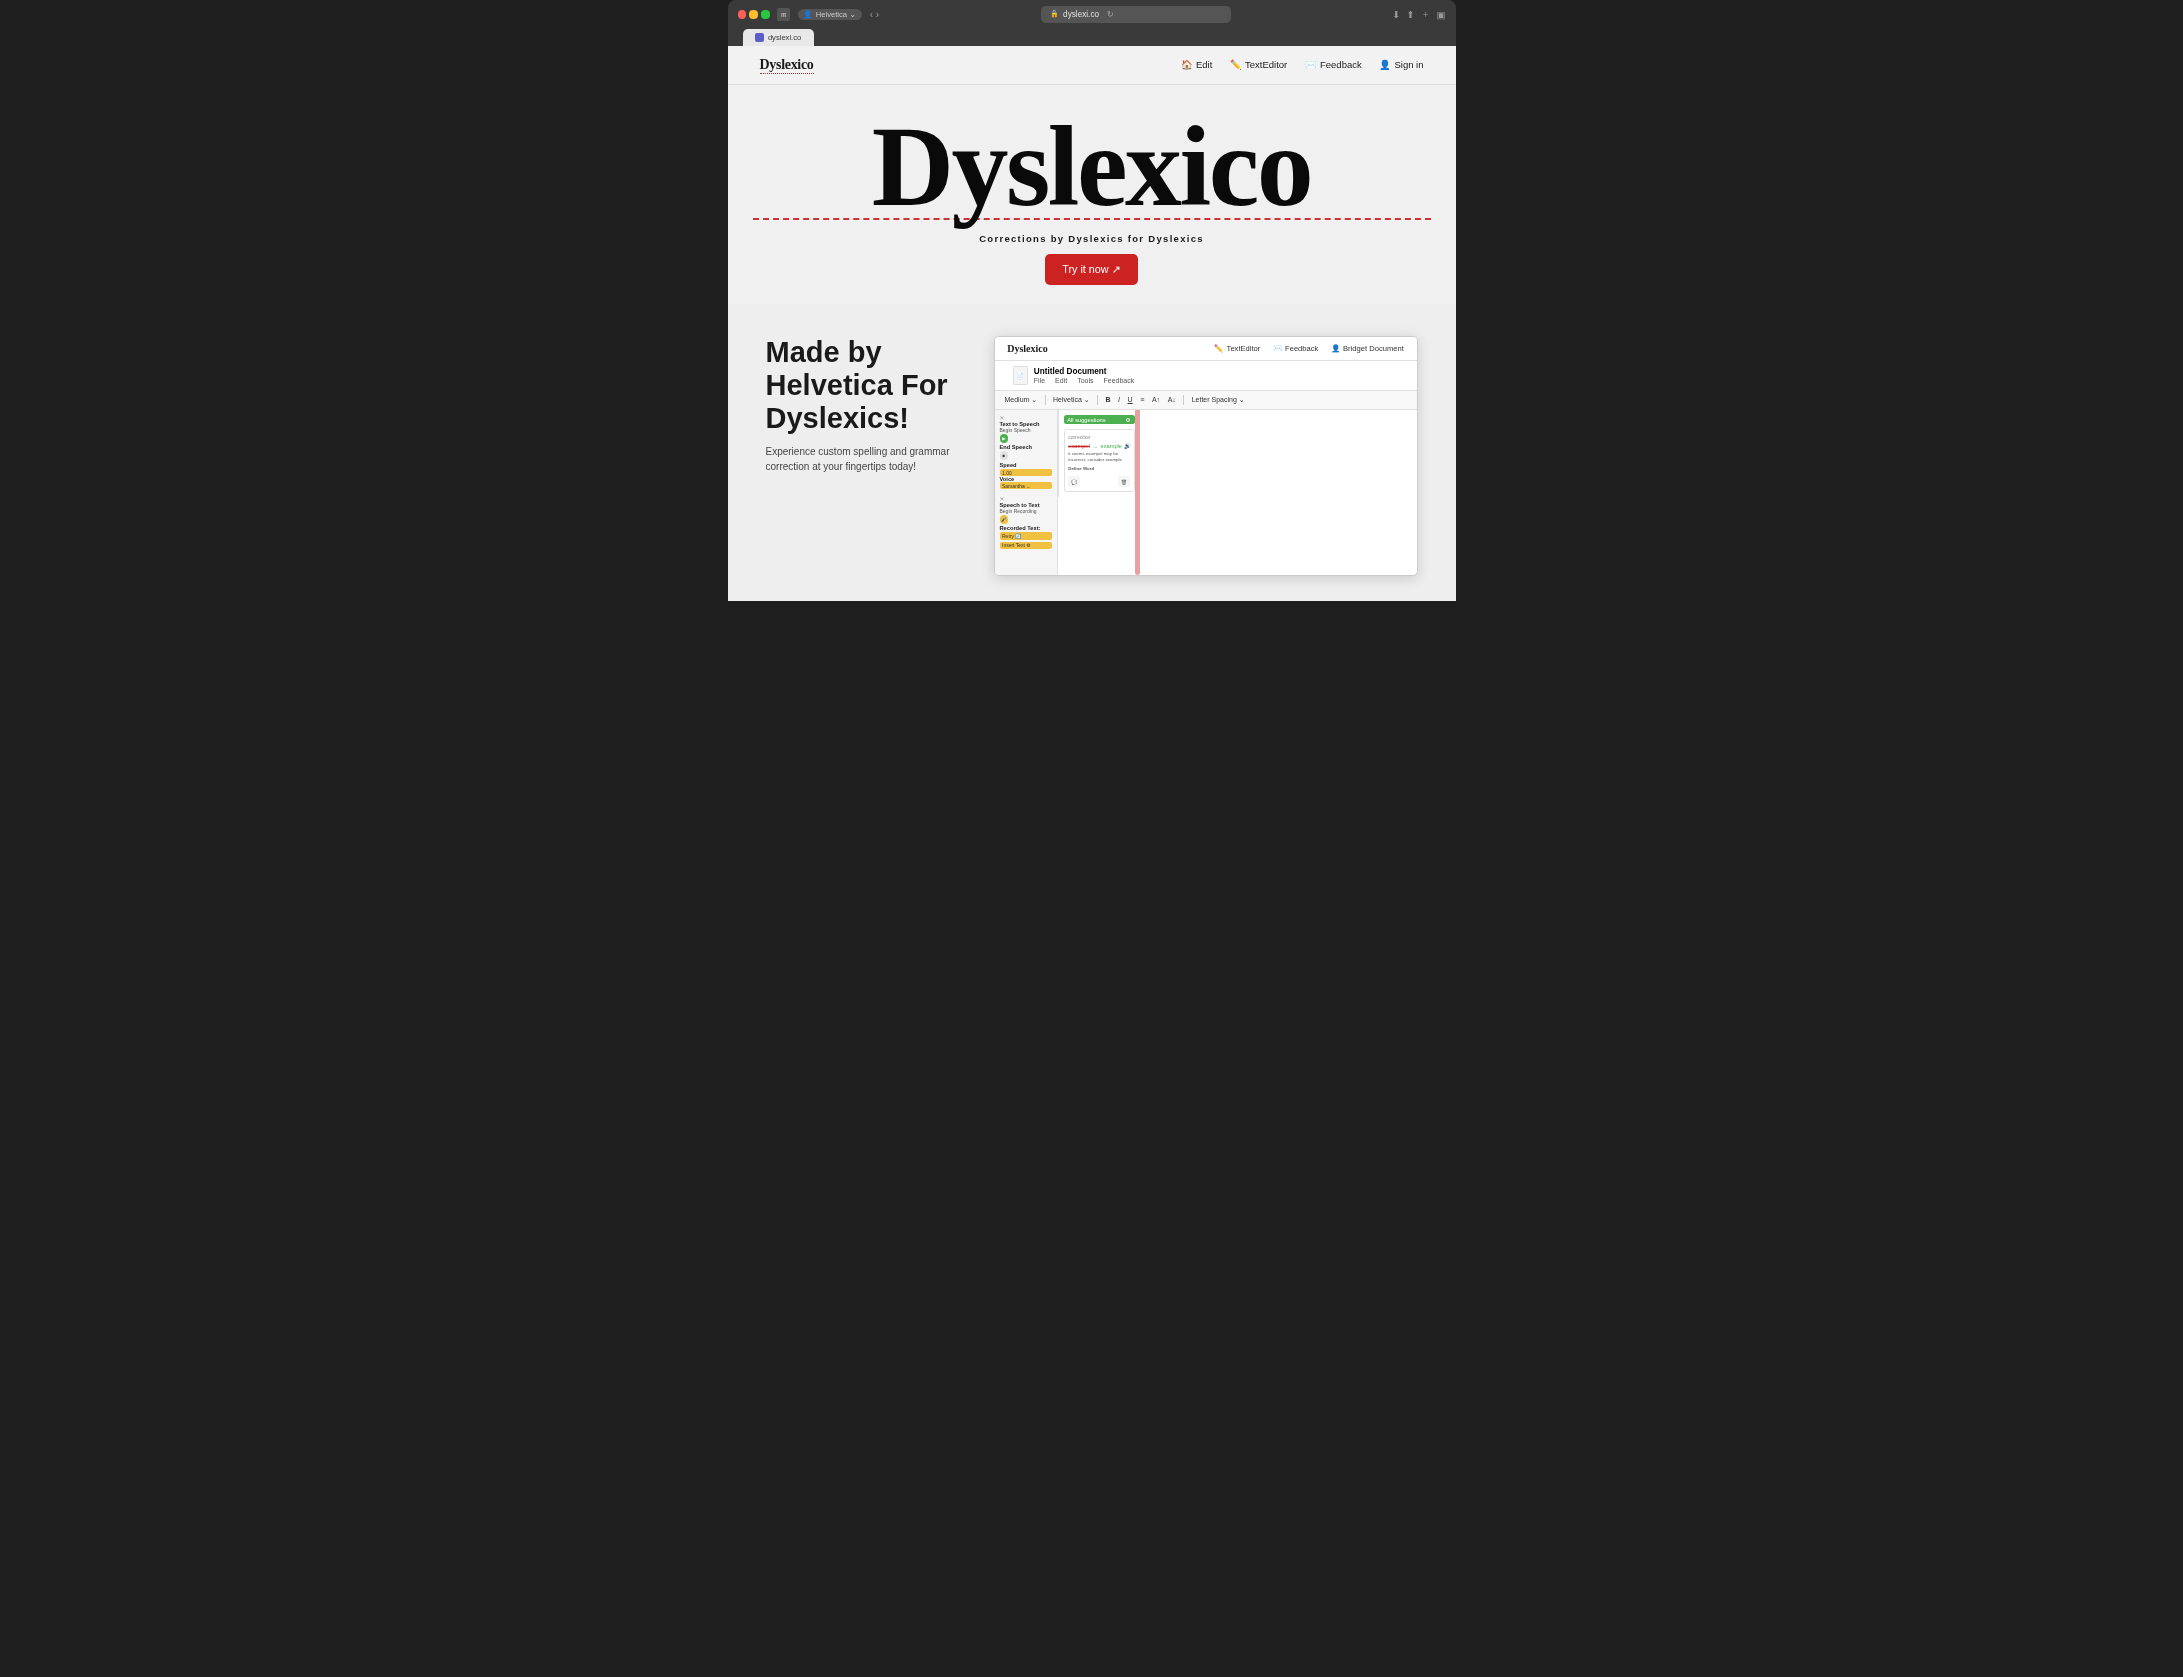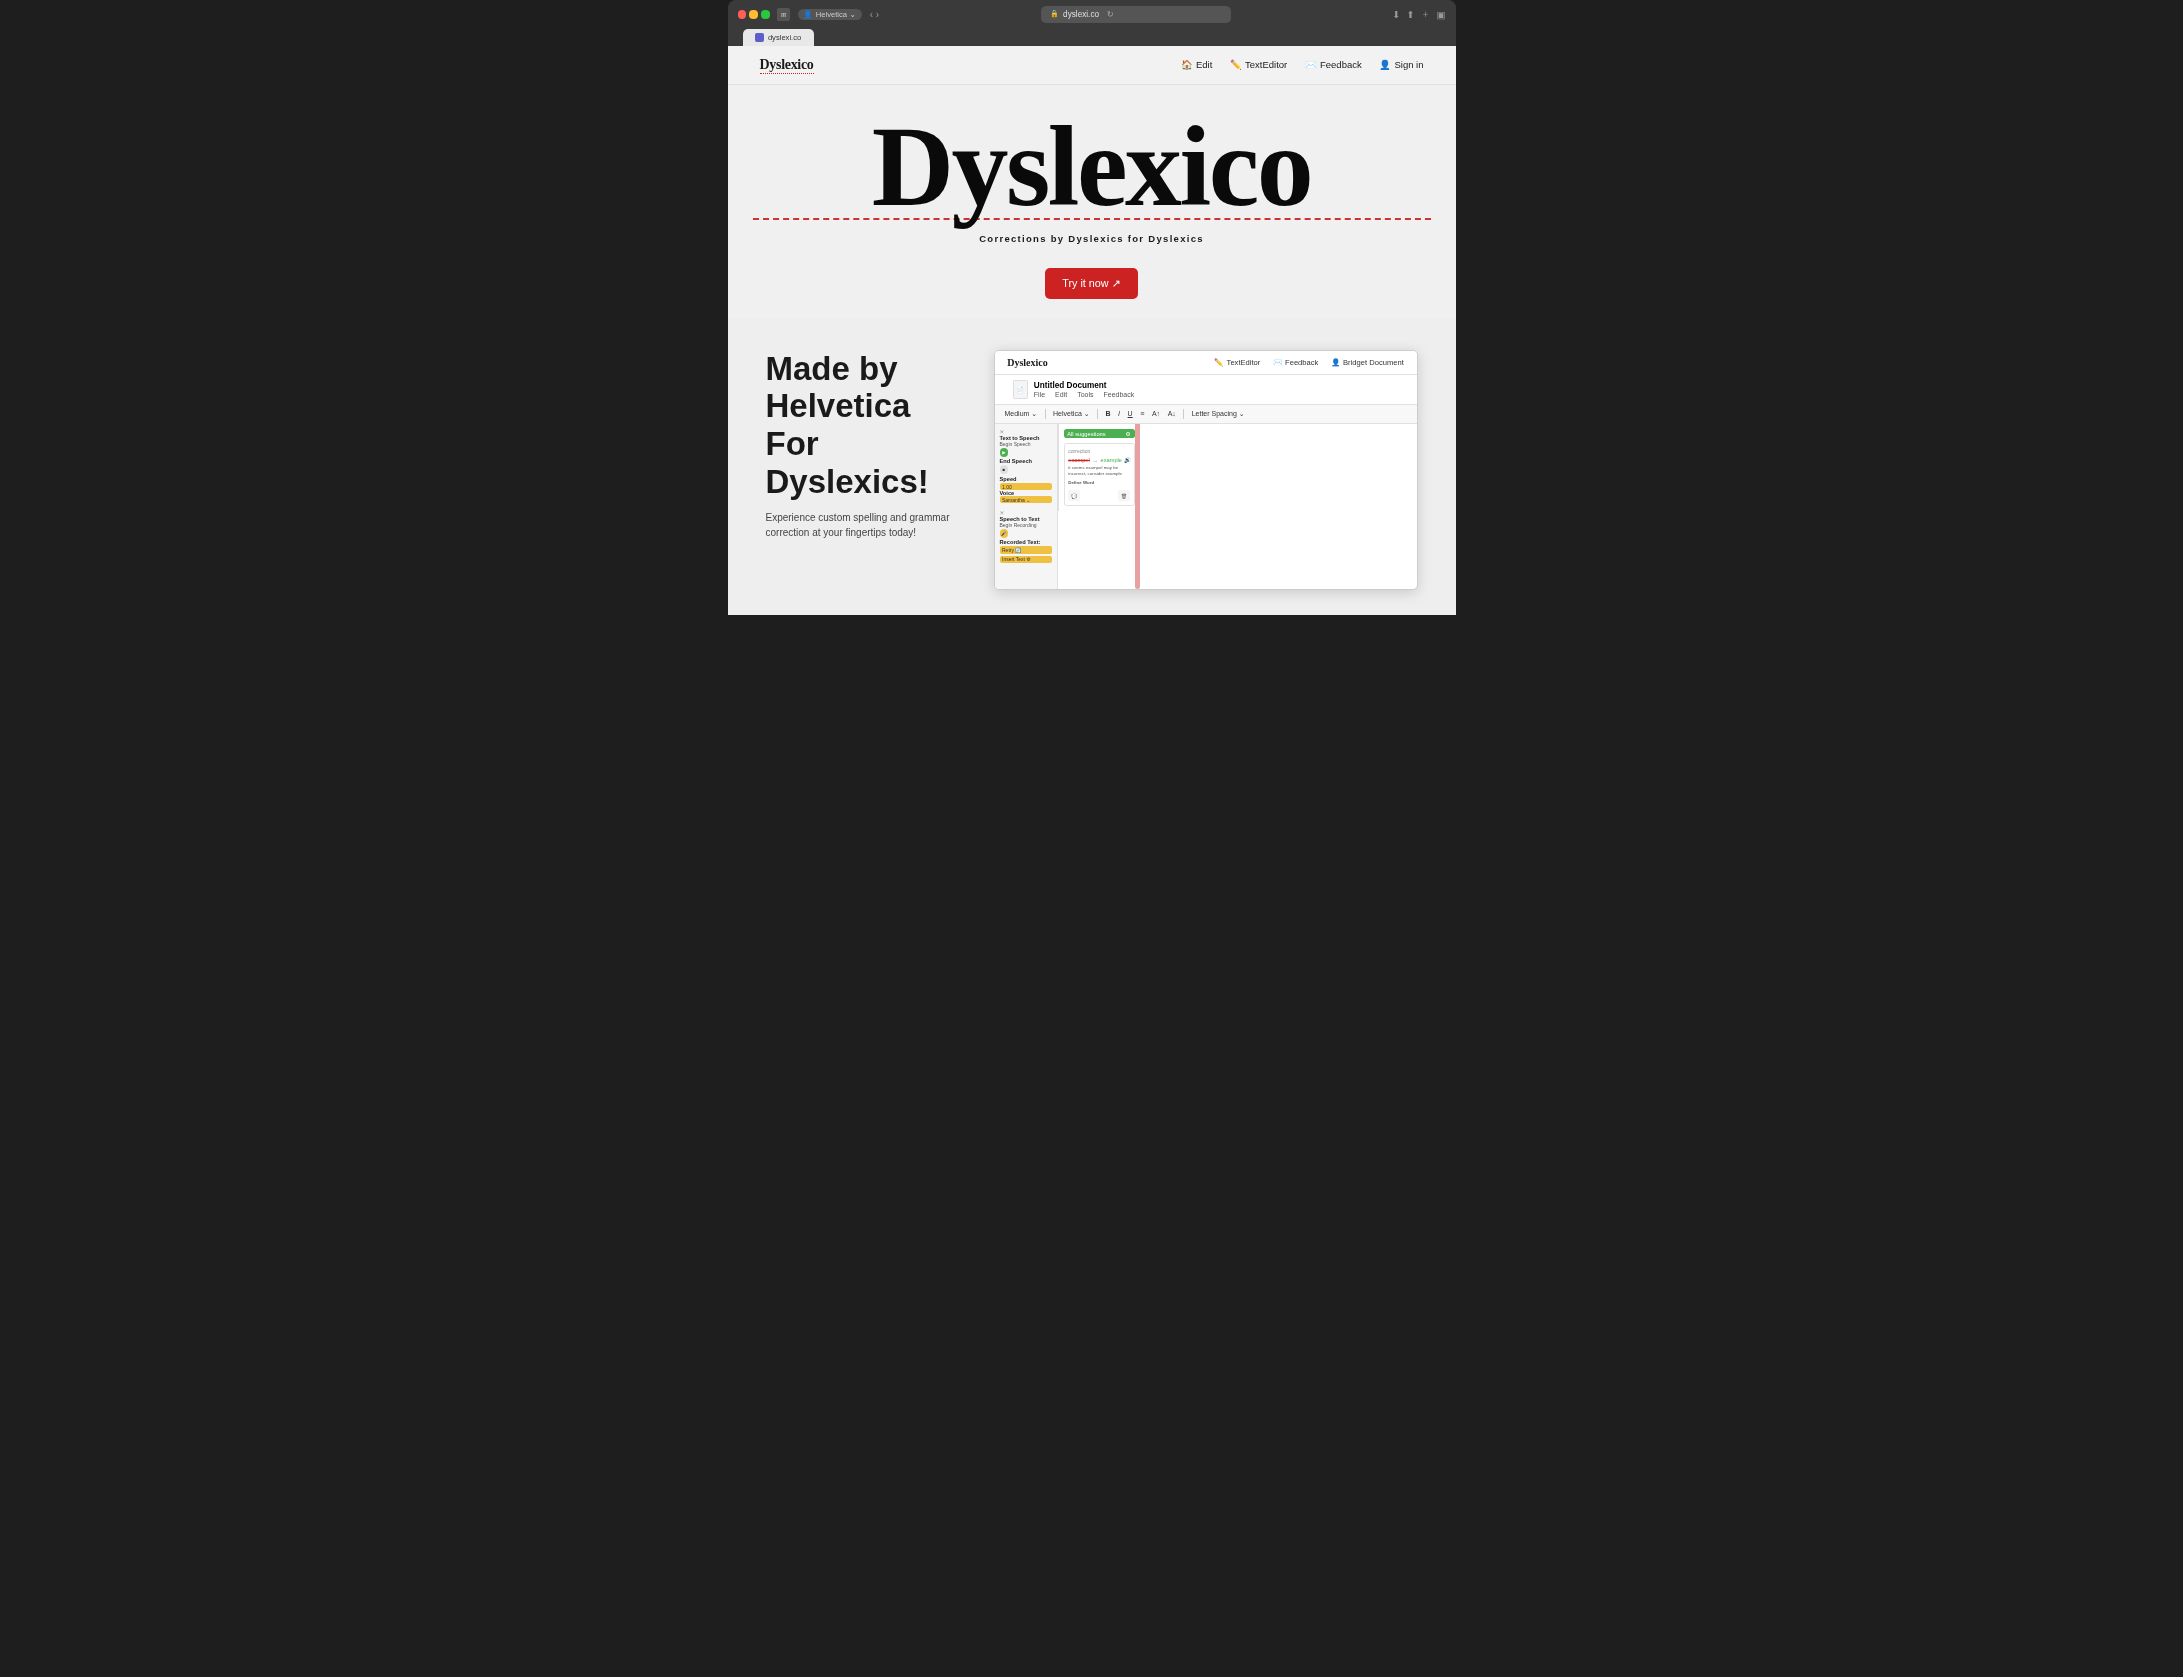--- a/index.html
+++ b/index.html
@@ -205,7 +205,7 @@
       font-weight: 700;
       color: #1a1a1a;
       letter-spacing: 1.3px;
-      margin-bottom: 24px;
+      margin-bottom: 10px;
       text-transform: none;
     }
 

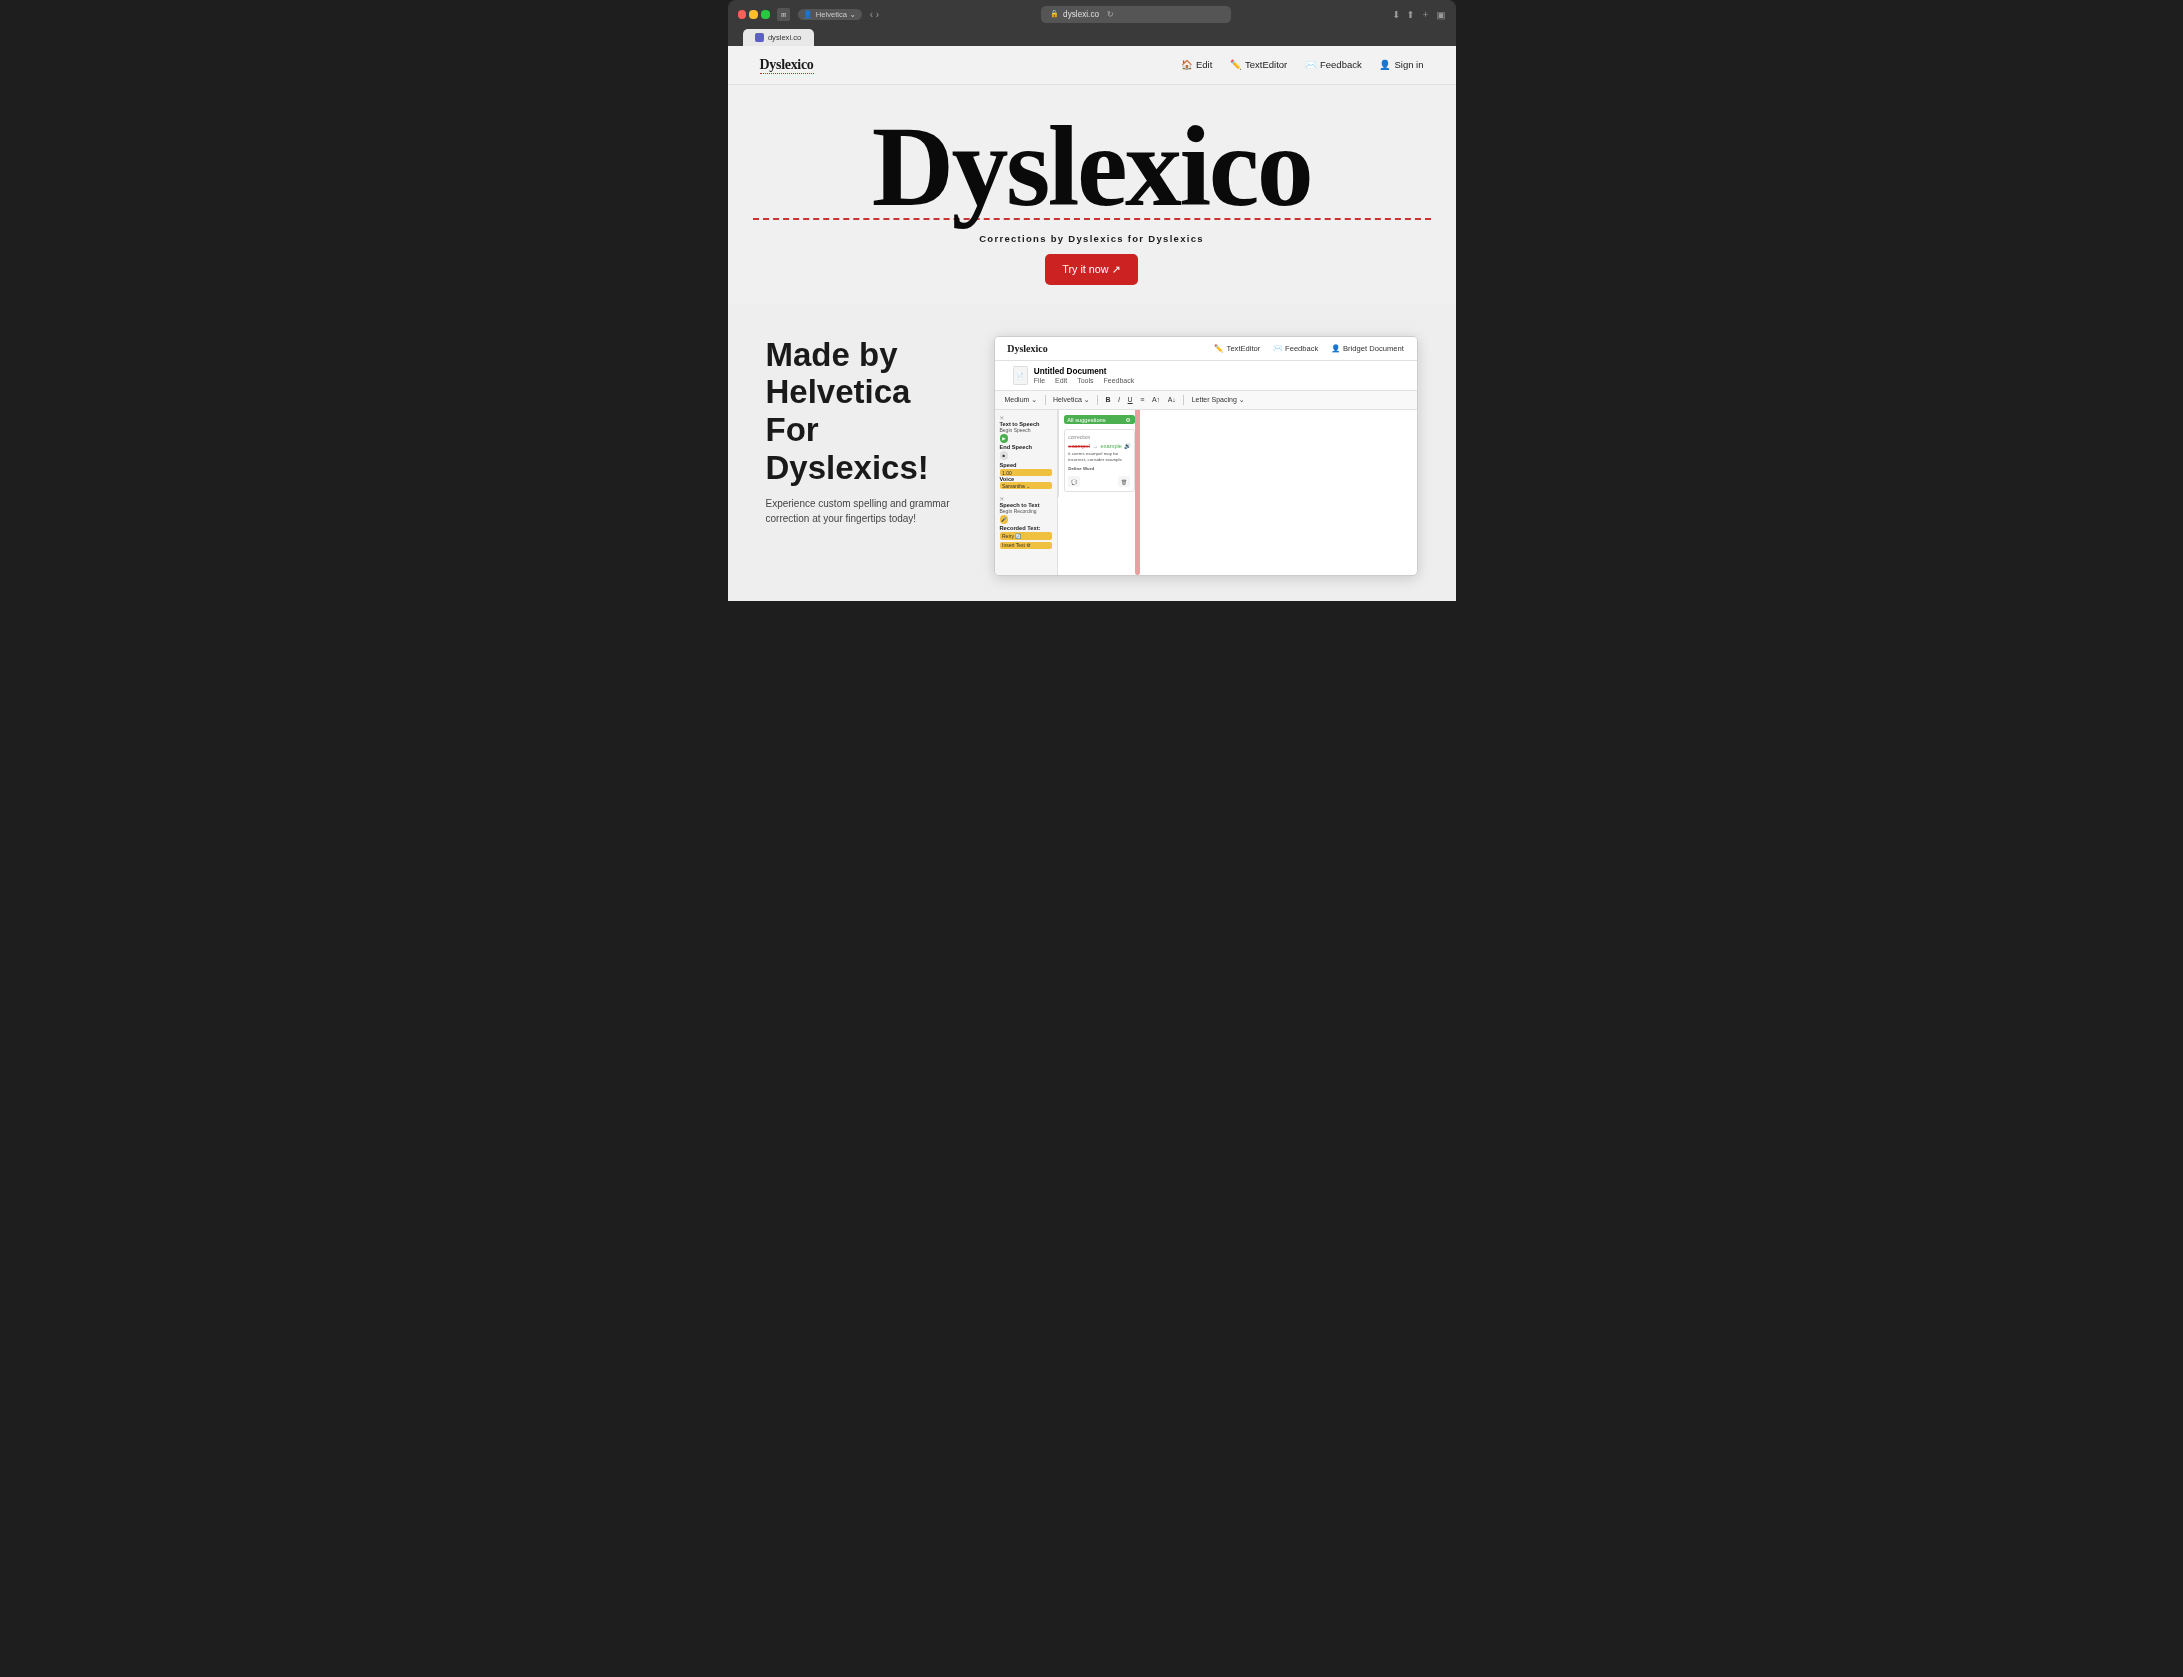--- a/index.html
+++ b/index.html
@@ -237,7 +237,7 @@
     }
 
     .made-by-text h2 {
-      font-size: 33px;
+      font-size: 29px;
       font-weight: 700;
       line-height: 1.15;
       color: #1a1a1a;

